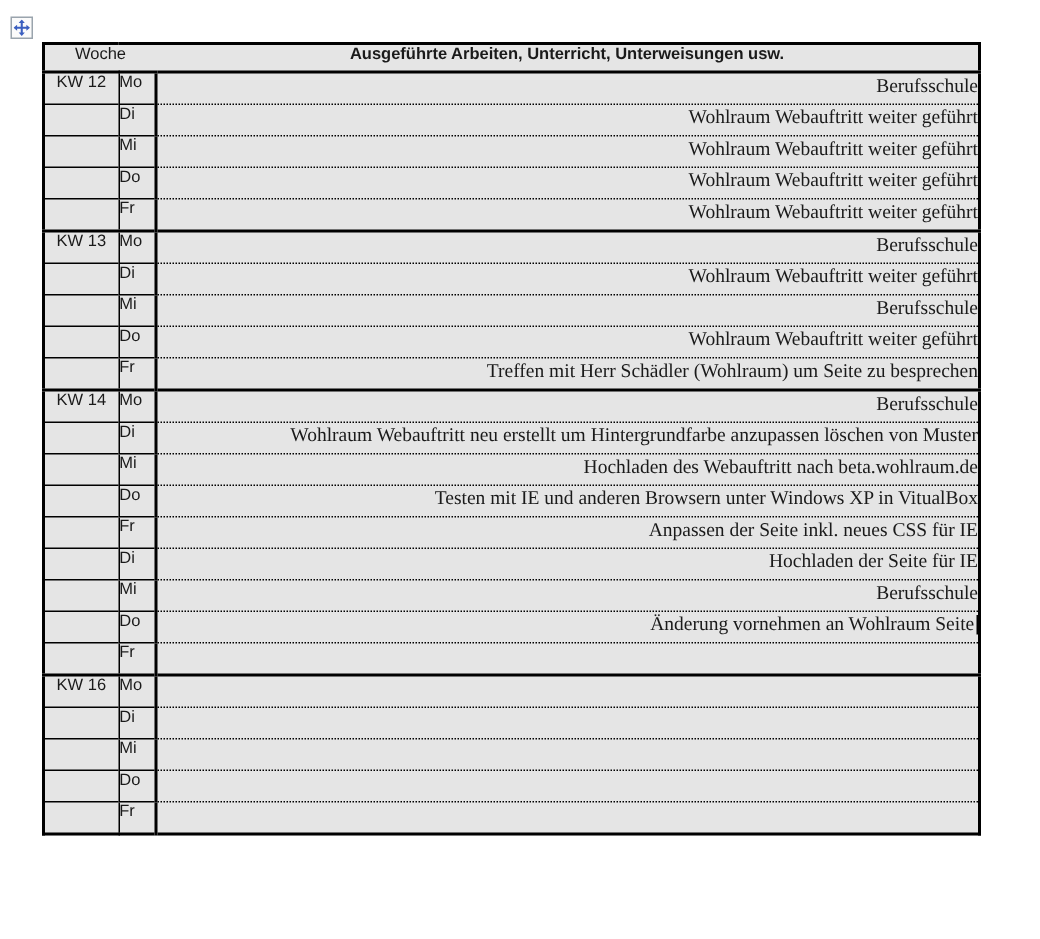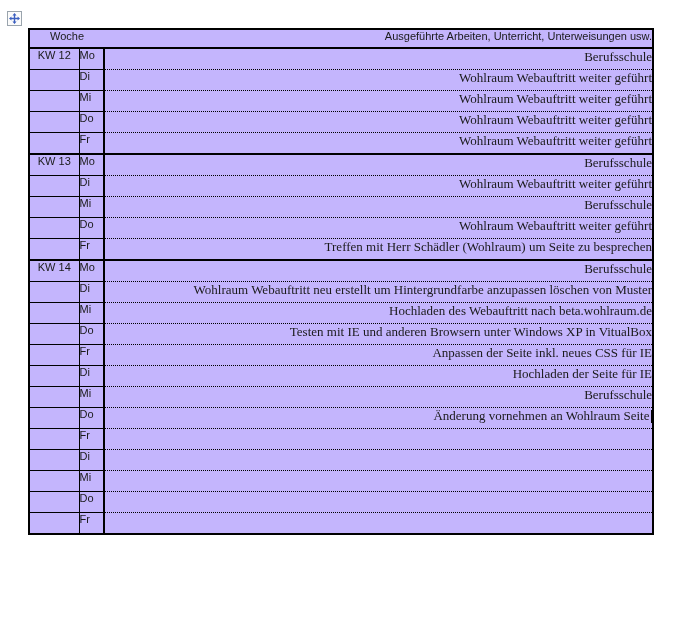--- a/index.html
+++ b/index.html
@@ -40,7 +40,7 @@
     table-layout: fixed;
     width: 624px;
     border: 2px solid #000;
-    background: #c4b5fd;
+    background: #e5e5e5;
   }
   table.worklog th, table.worklog td {
     padding: 0;

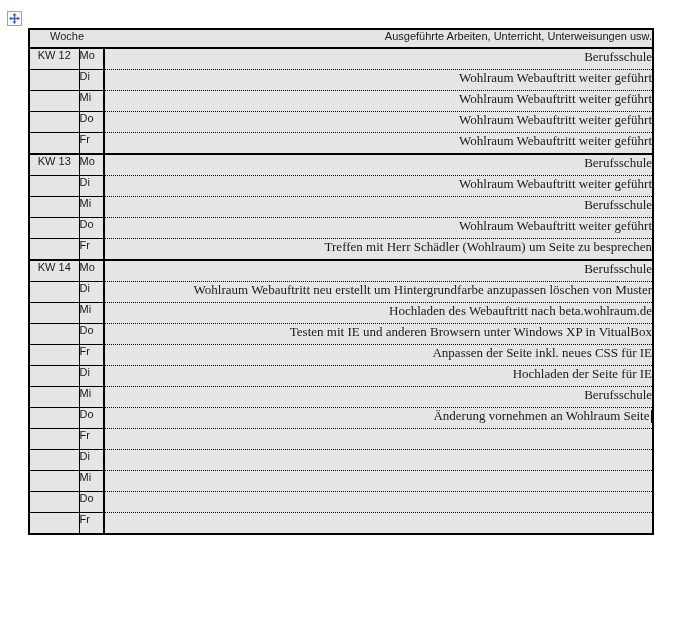--- a/index.html
+++ b/index.html
@@ -56,7 +56,7 @@
     padding-top: 2px;
   }
   th.header-week { text-align: center; }
-  th.header-work { text-align: right; padding-left: 5px; }
+  th.header-work { text-align: center; padding-left: 5px; font-weight: bold; }
 
   tbody td { height: 20px; padding-top: 2px; }
   td.col-week {

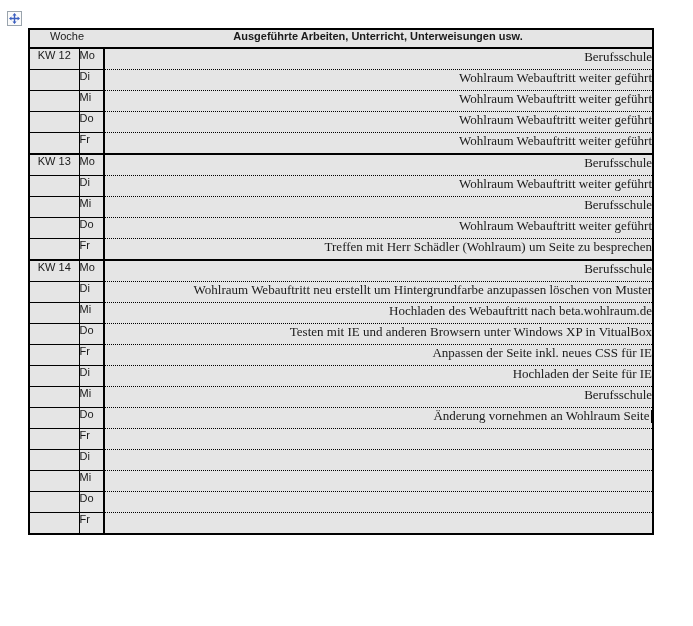--- a/index.html
+++ b/index.html
@@ -209,6 +209,11 @@
           <td class="col-day">Fr</td>
           <td class="col-entry"></td>
         </tr>
+        <tr class="week-start">
+          <td class="col-week">KW 16</td>
+          <td class="col-day">Mo</td>
+          <td class="col-entry"></td>
+        </tr>
         <tr>
           <td class="col-week"></td>
           <td class="col-day">Di</td>

